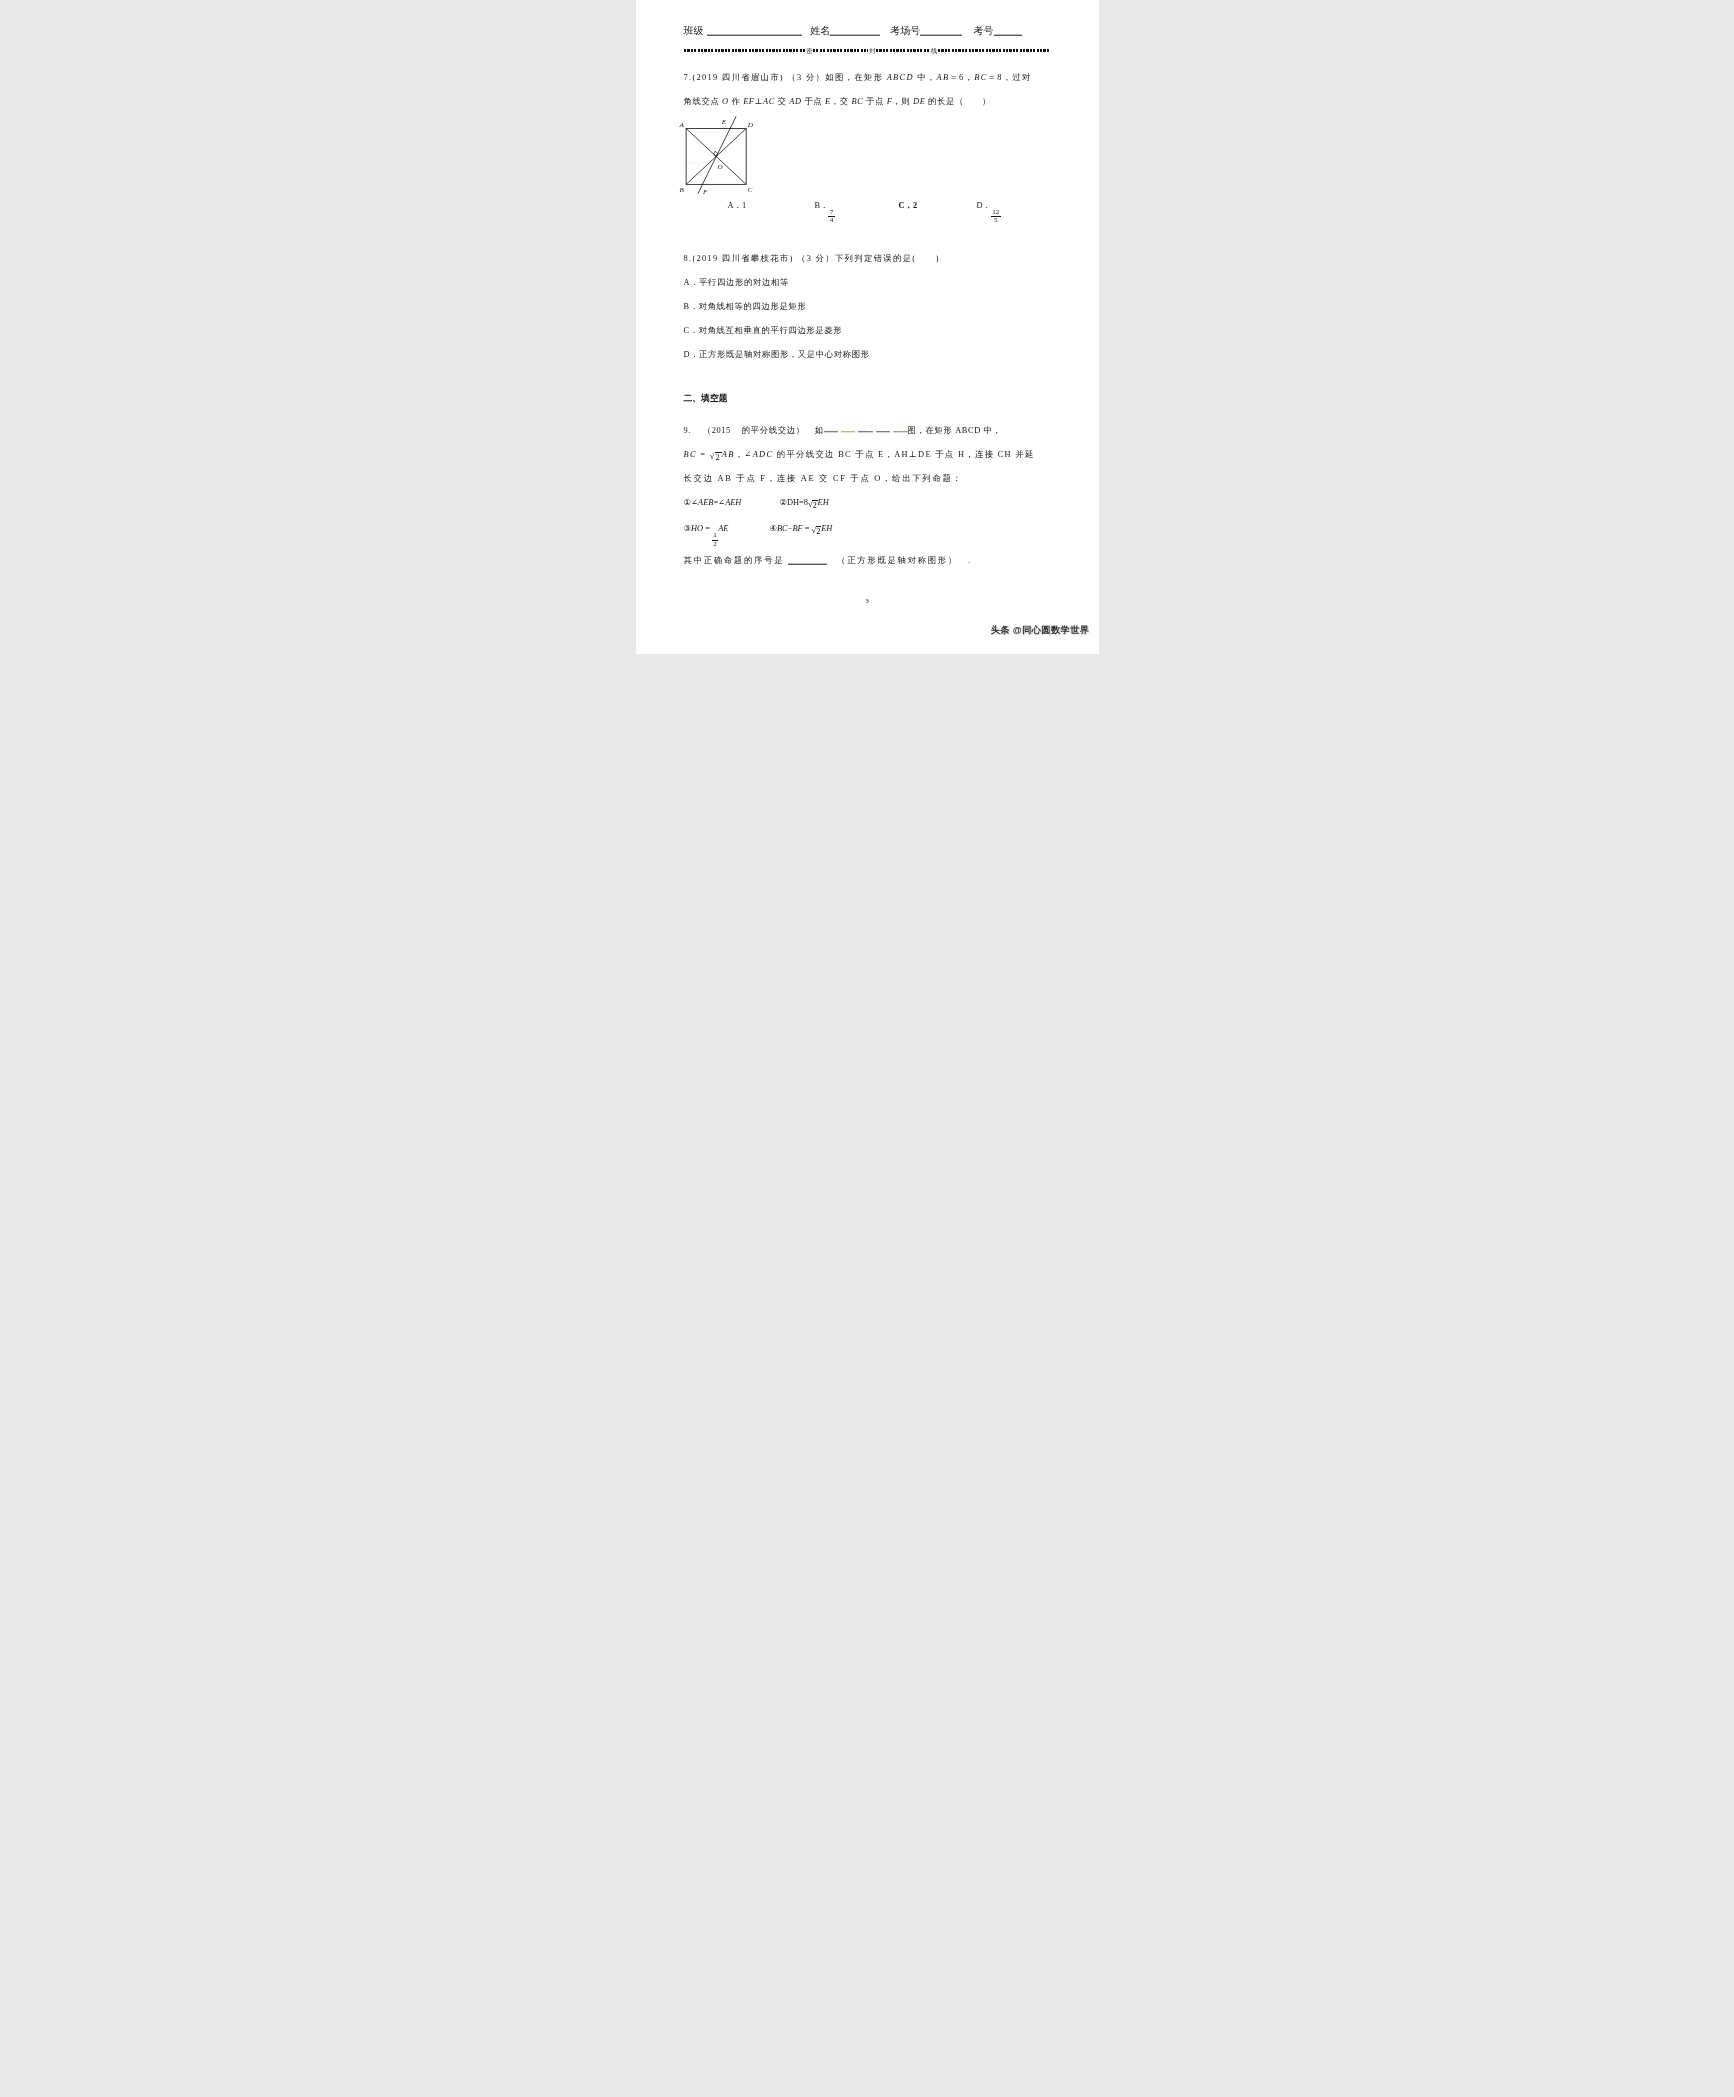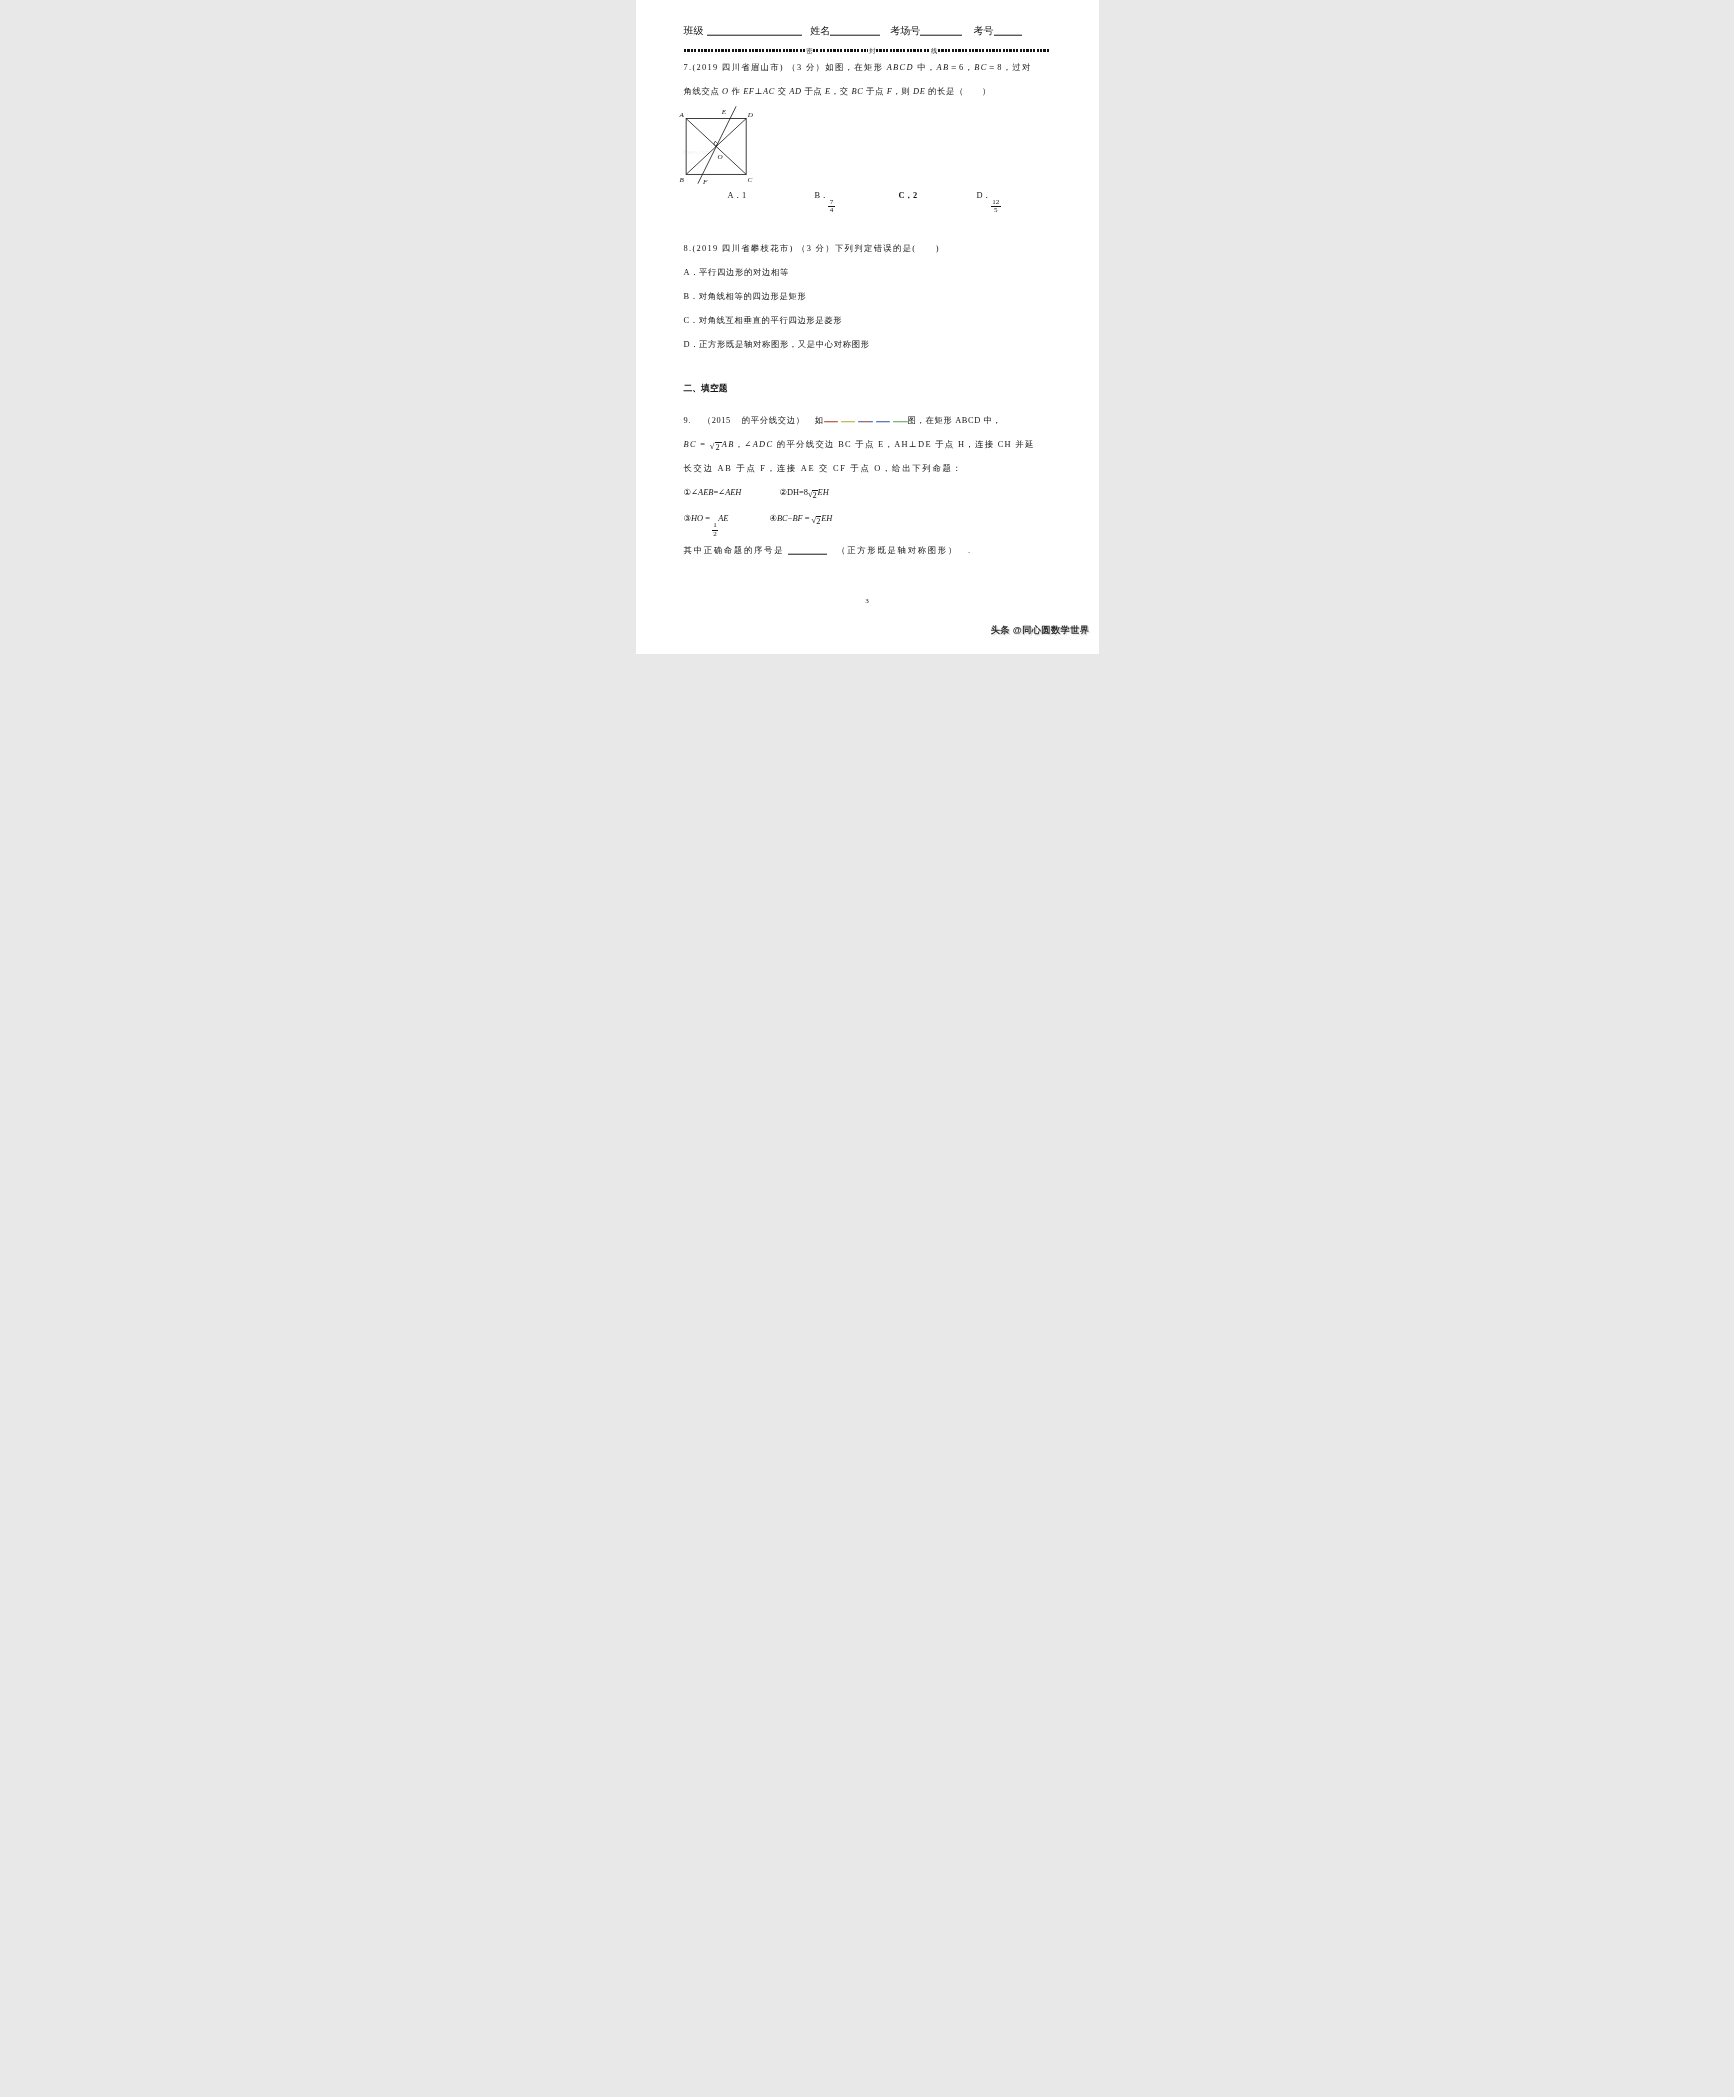--- a/index.html
+++ b/index.html
@@ -23,7 +23,7 @@
   .dash-seg{height:2.5px;background:repeating-linear-gradient(90deg,#151515 0 2.1px,transparent 2.1px 3.4px);}
   .seg1{width:122px;}.seg2{width:55px;}.seg3{width:54px;}.seg4{flex:1;}
   
-  .mt-q7{}
+  .mt-q7{margin-top:10px;}
   .figure{display:block;margin:0.8px 0 0 -4.2px;}
   .figure rect,.figure line{fill:none;stroke:#1b1b1b;stroke-width:2;}
   .figure path{fill:none;stroke:#1b1b1b;stroke-width:1.6;}

